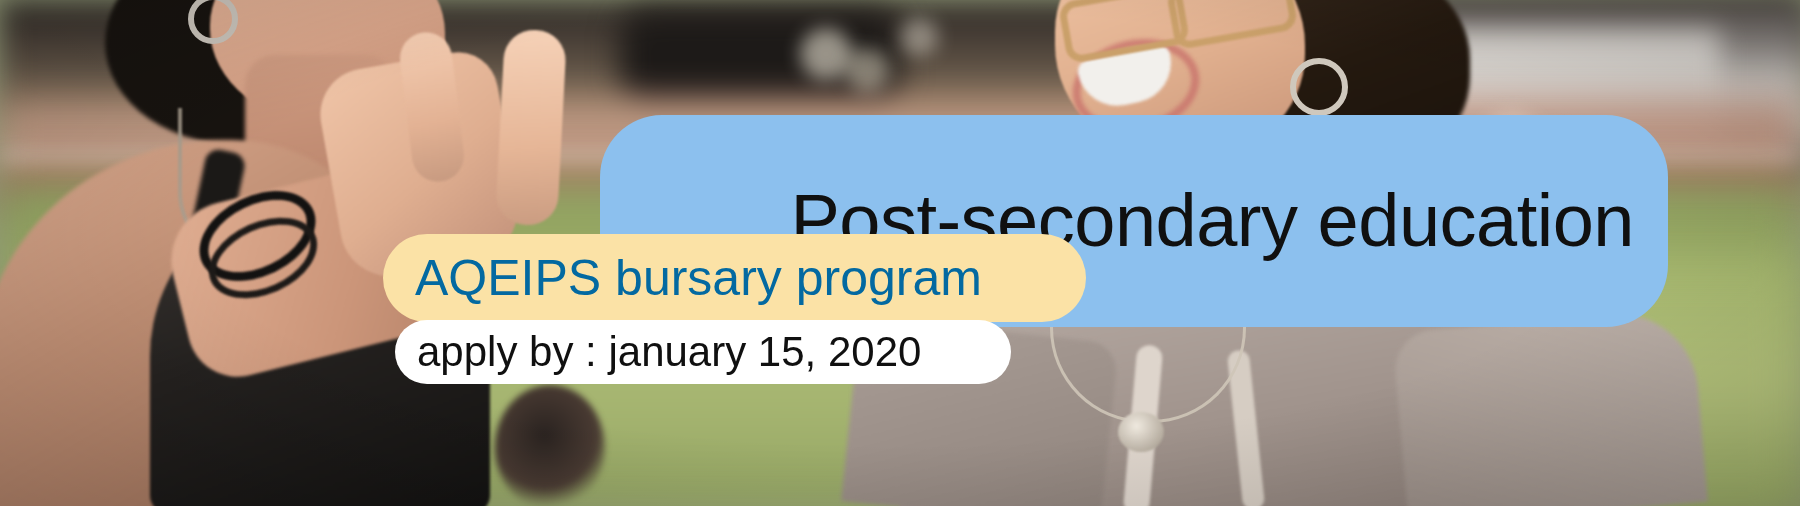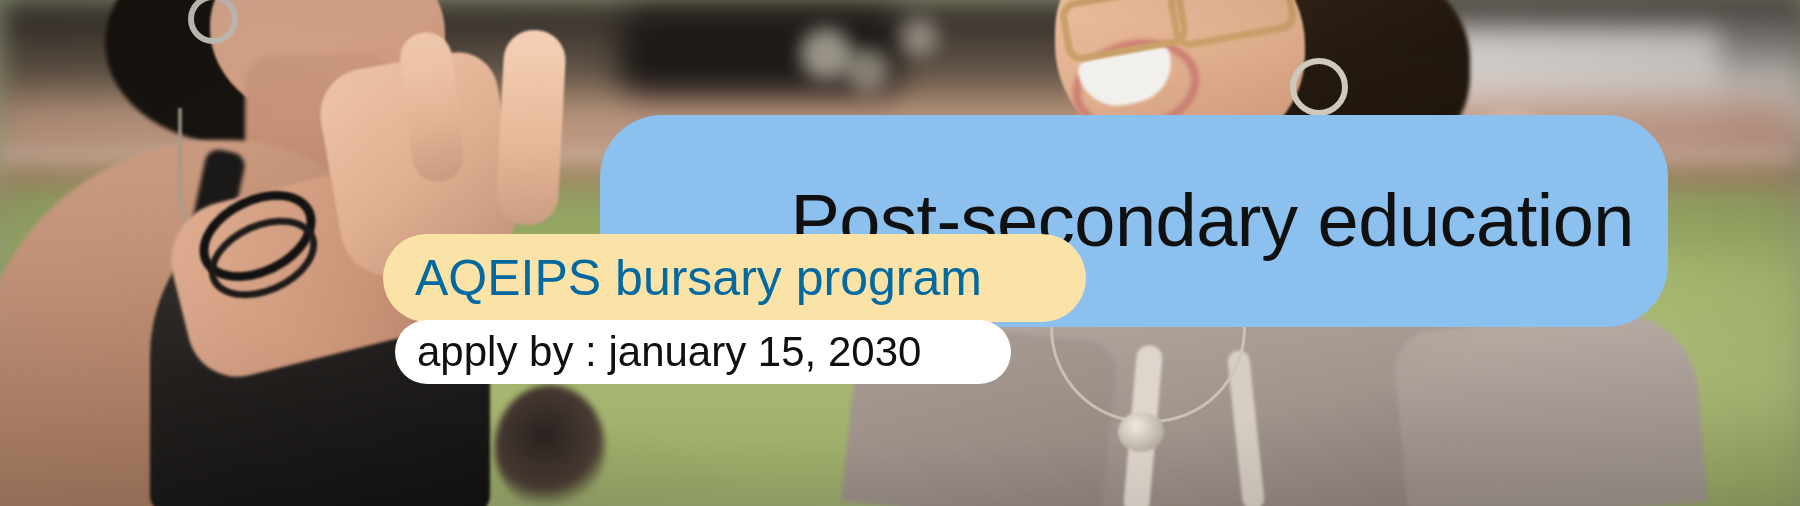--- a/index.html
+++ b/index.html
@@ -329,7 +329,7 @@
   </div>
 
   <div class="pill" id="pill-deadline" style="color: rgb(16, 16, 16);">
-    <span>apply by : january 15, 2030</span>
+    <span>apply by : january 15, 2020</span>
   </div>
 
 </div>

